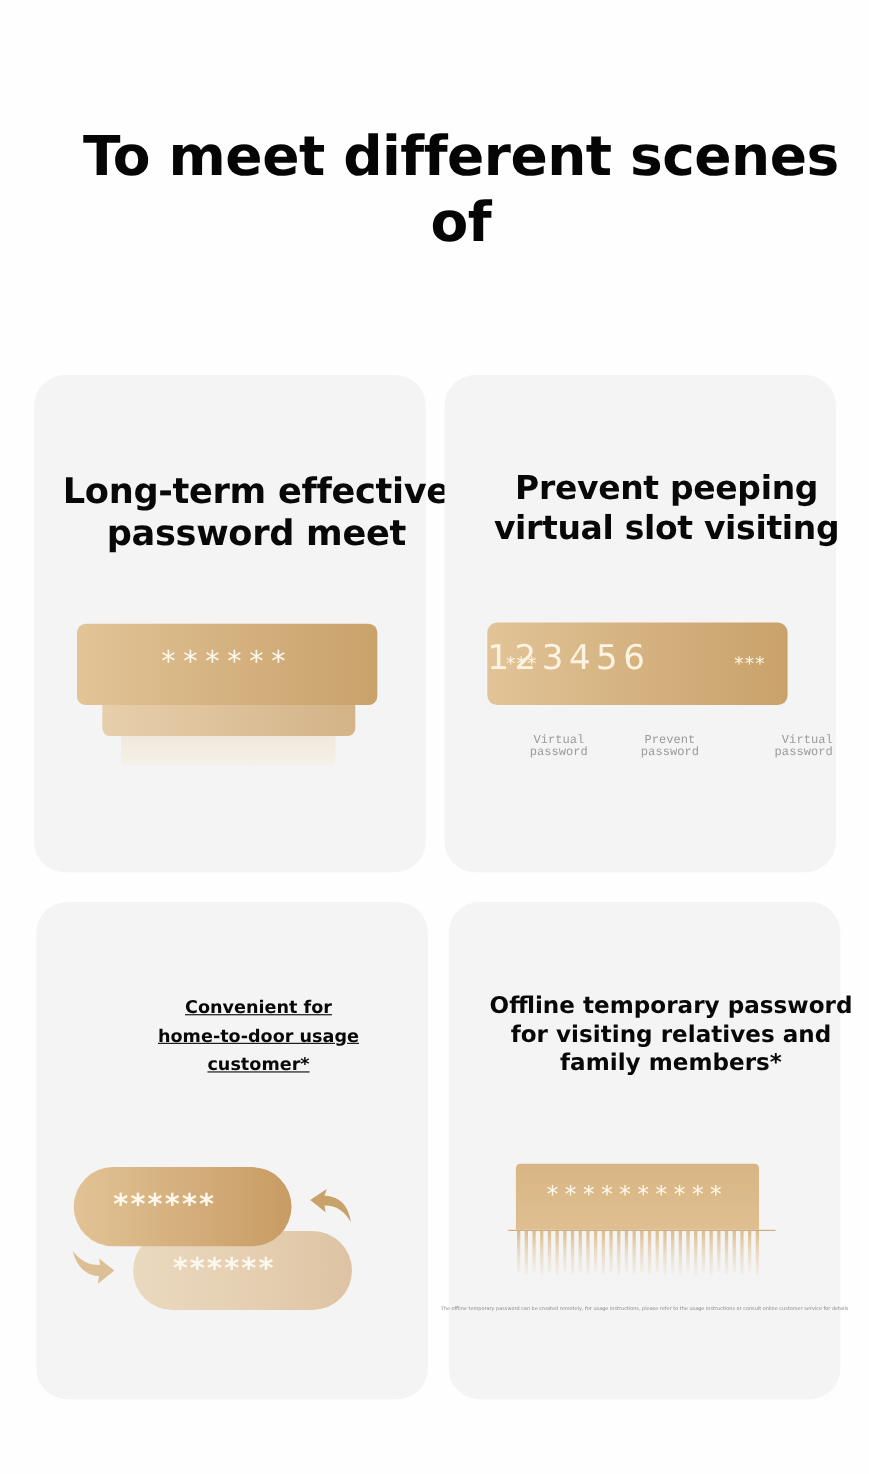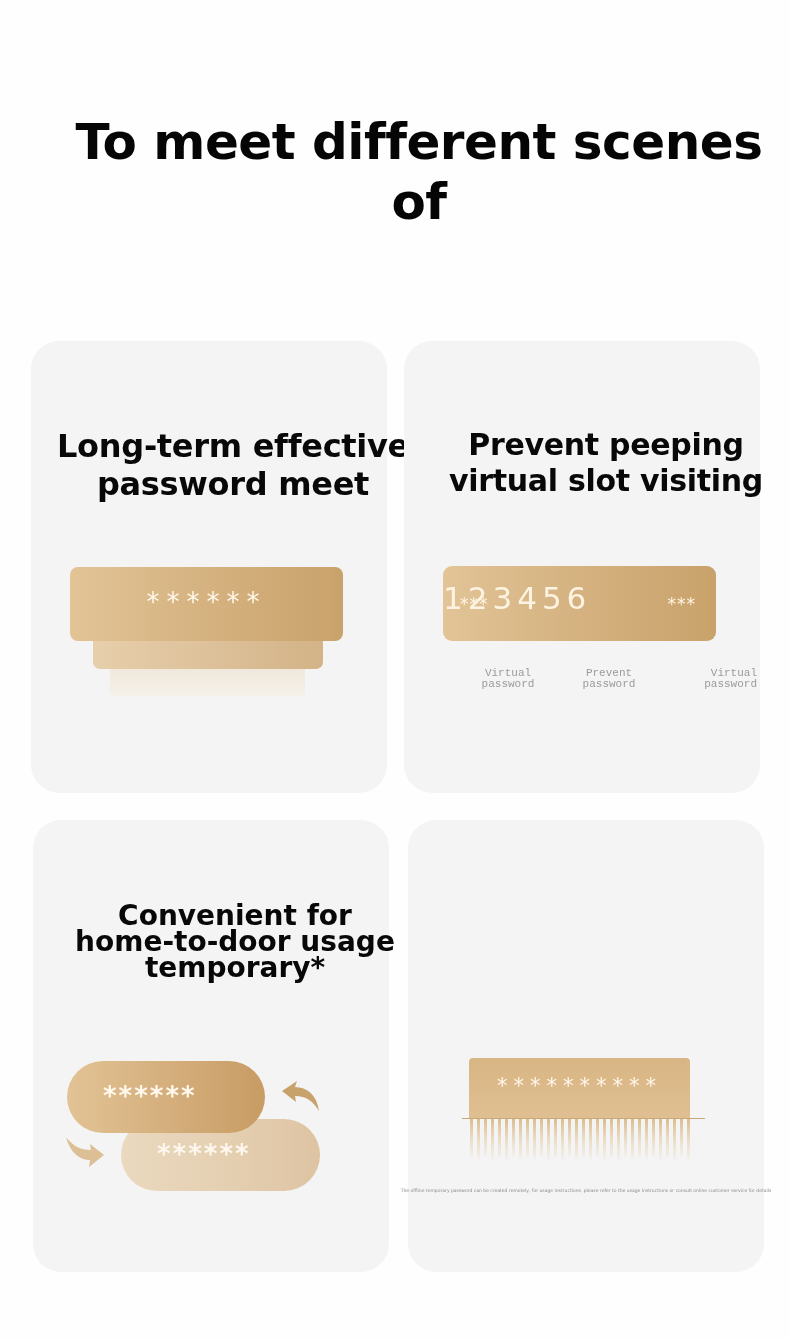--- a/index.html
+++ b/index.html
@@ -29,7 +29,7 @@
     .card-title span { display: block; }
     #card-1 .card-title { top: 86px; font-size: 32px; line-height: 38px; letter-spacing: -0.3px; }
     #card-2 .card-title { top: 86px; font-size: 30px; line-height: 36px; letter-spacing: -0.3px; }
-    #card-3 .card-title { top: 83px; font-size: 28px; line-height: 26px; }
+    #card-3 .card-title { top: 83px; font-size: 16px; line-height: 26px; text-decoration: underline; }
     #card-4 .card-title { top: 81px; font-size: 21px; line-height: 26px; }
 
     .gold {

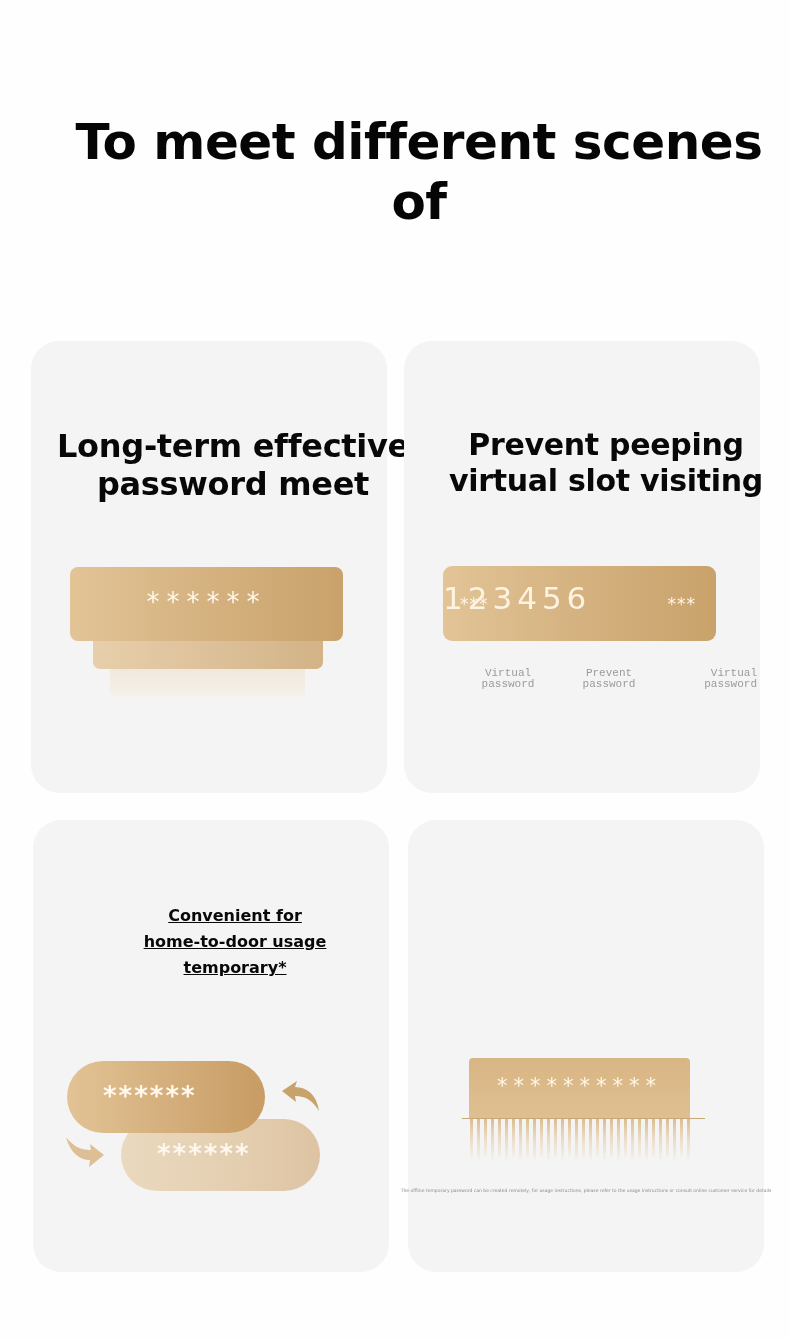--- a/index.html
+++ b/index.html
@@ -149,6 +149,11 @@
 </div>
 
 <div class="card" id="card-4">
+  <div class="card-title">
+    <span>Offline temporary password</span>
+    <span>for visiting relatives and</span>
+    <span>family members*</span>
+  </div>
   <div class="shred-card">
     <div class="stars">**********</div>
   </div>

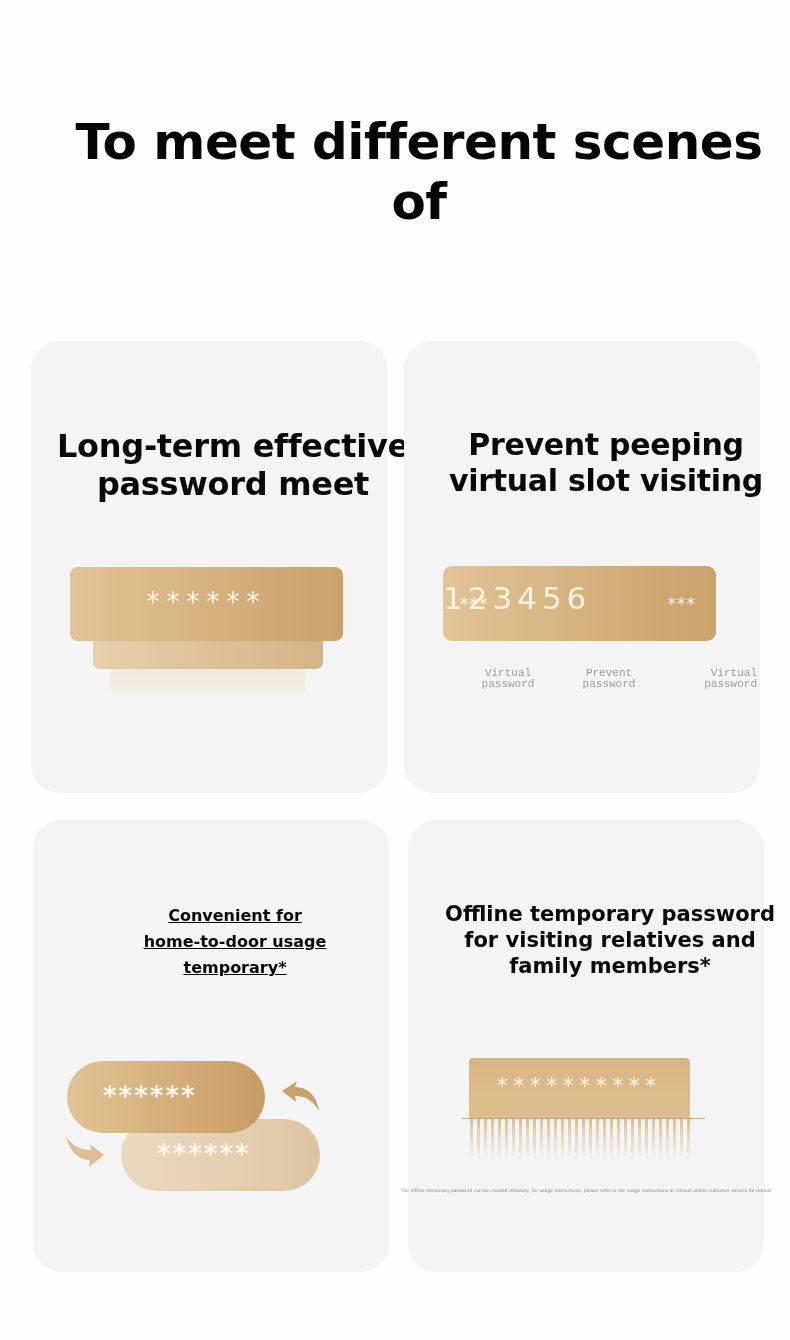--- a/index.html
+++ b/index.html
@@ -128,7 +128,7 @@
   <div class="card-title">
     <span>Convenient for</span>
     <span>home-to-door usage</span>
-    <span>temporary*</span>
+    <span>customer*</span>
   </div>
   <div class="pill pill-front">
     <div class="stars">******</div>

